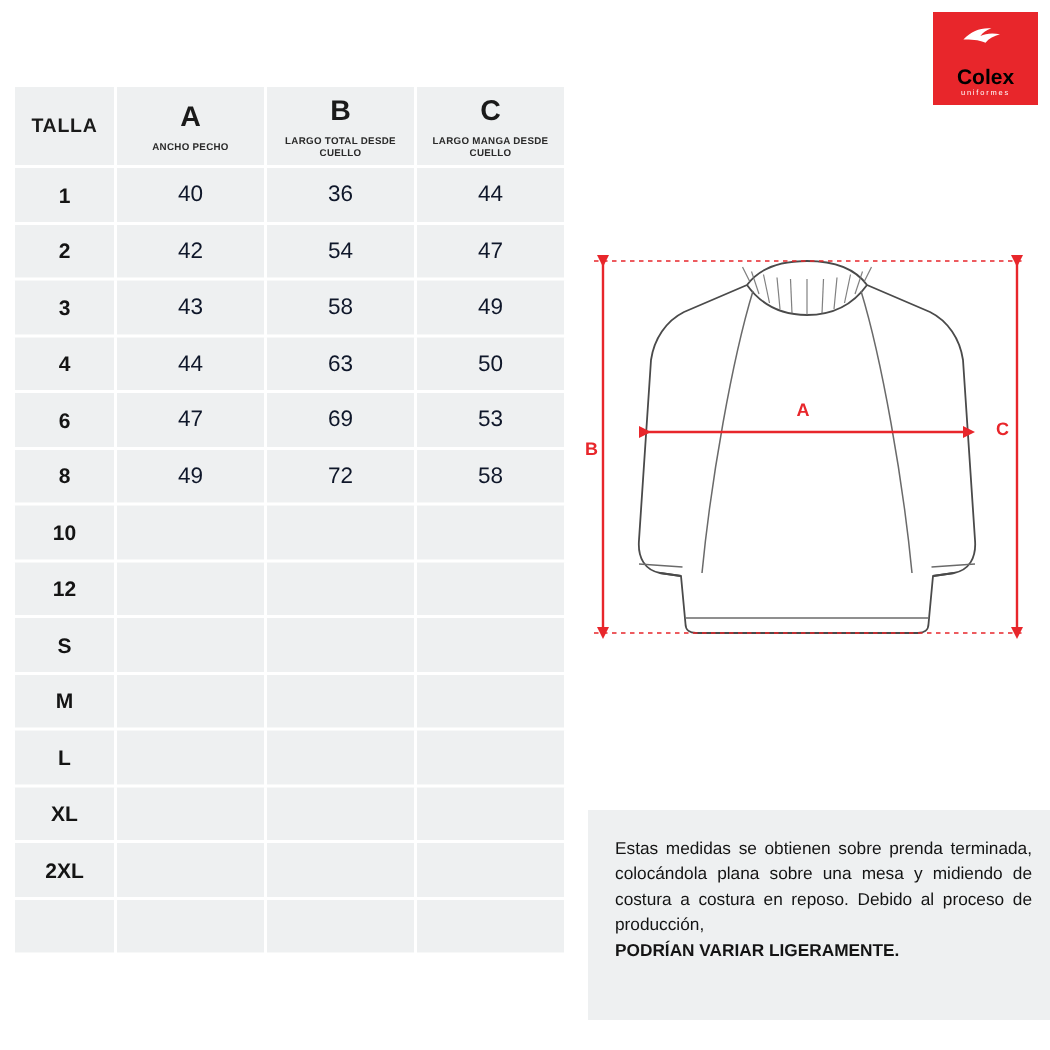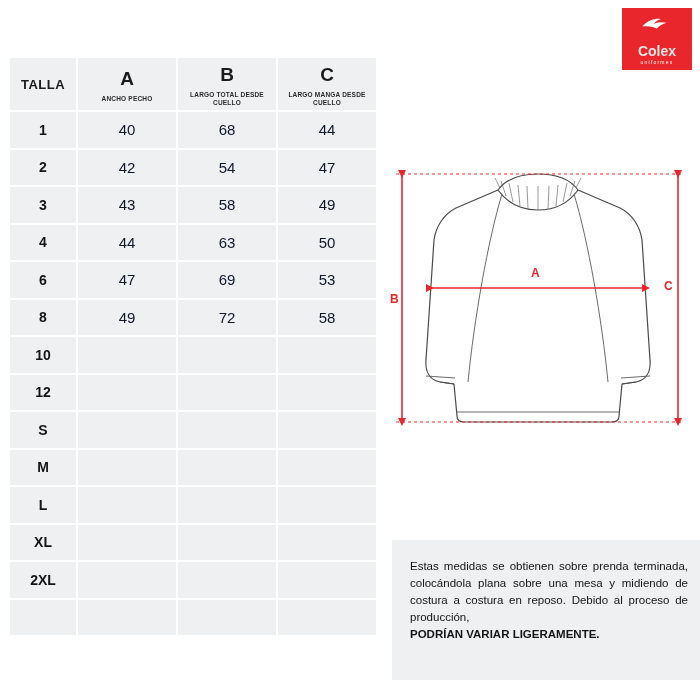--- a/index.html
+++ b/index.html
@@ -59,7 +59,7 @@
     display: block;
   }
   .logo-name {
-    color: #e5e5e5;
+    color: #000000;
     font-size: 14px;
     font-weight: bold;
     line-height: 14px;

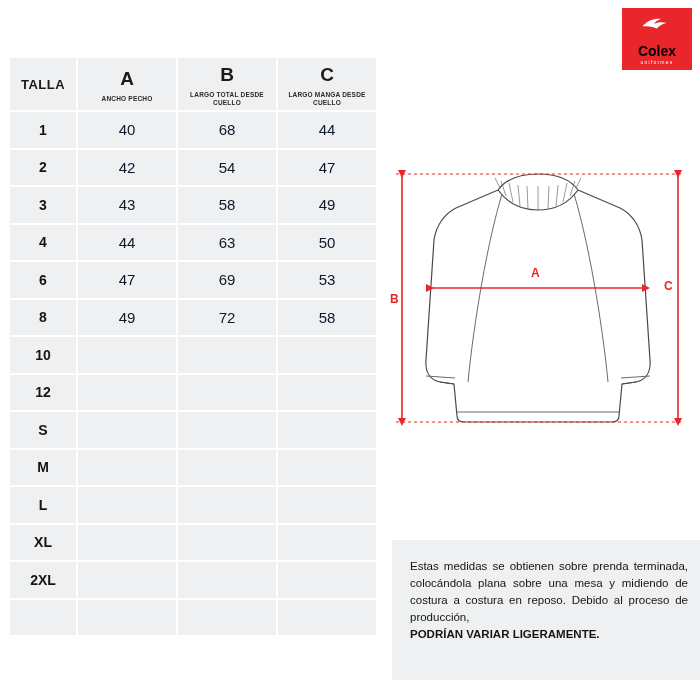--- a/index.html
+++ b/index.html
@@ -222,7 +222,7 @@
       <tr class="body-row">
         <td class="cell-talla">1</td>
         <td class="cell-val">40</td>
-        <td class="cell-val">68</td>
+        <td class="cell-val">36</td>
         <td class="cell-val">44</td>
       </tr>
       <tr class="body-row">

